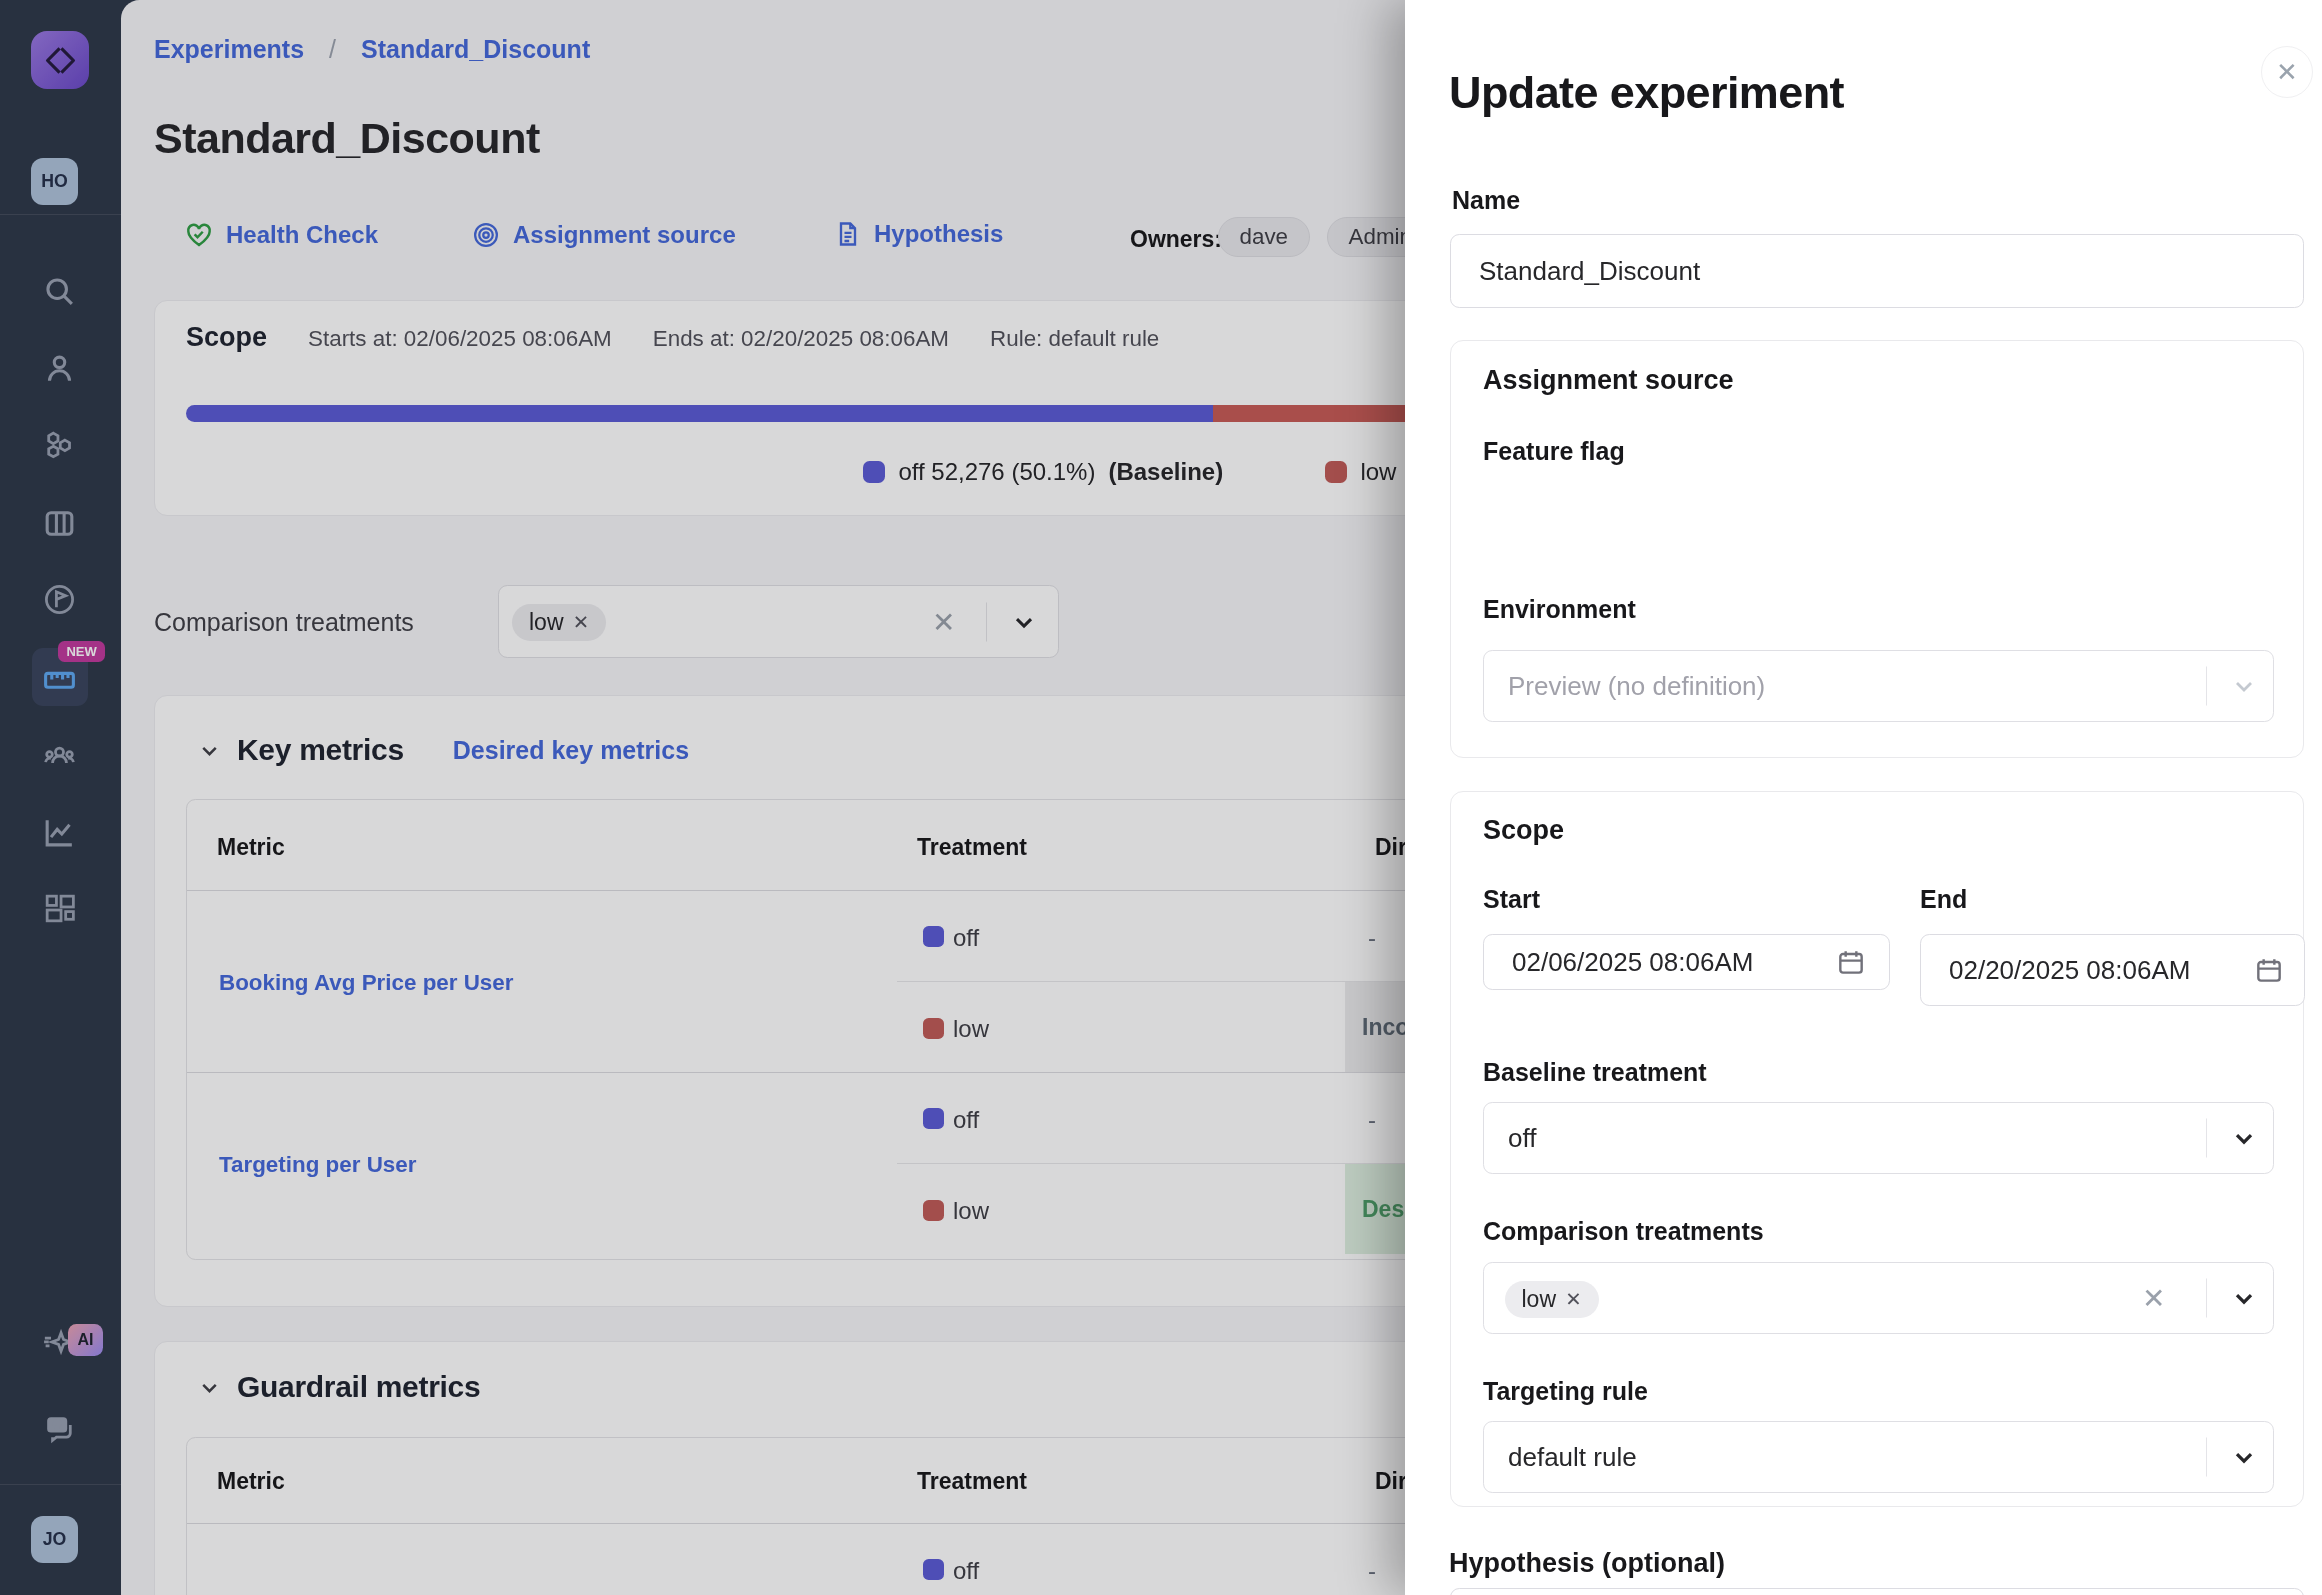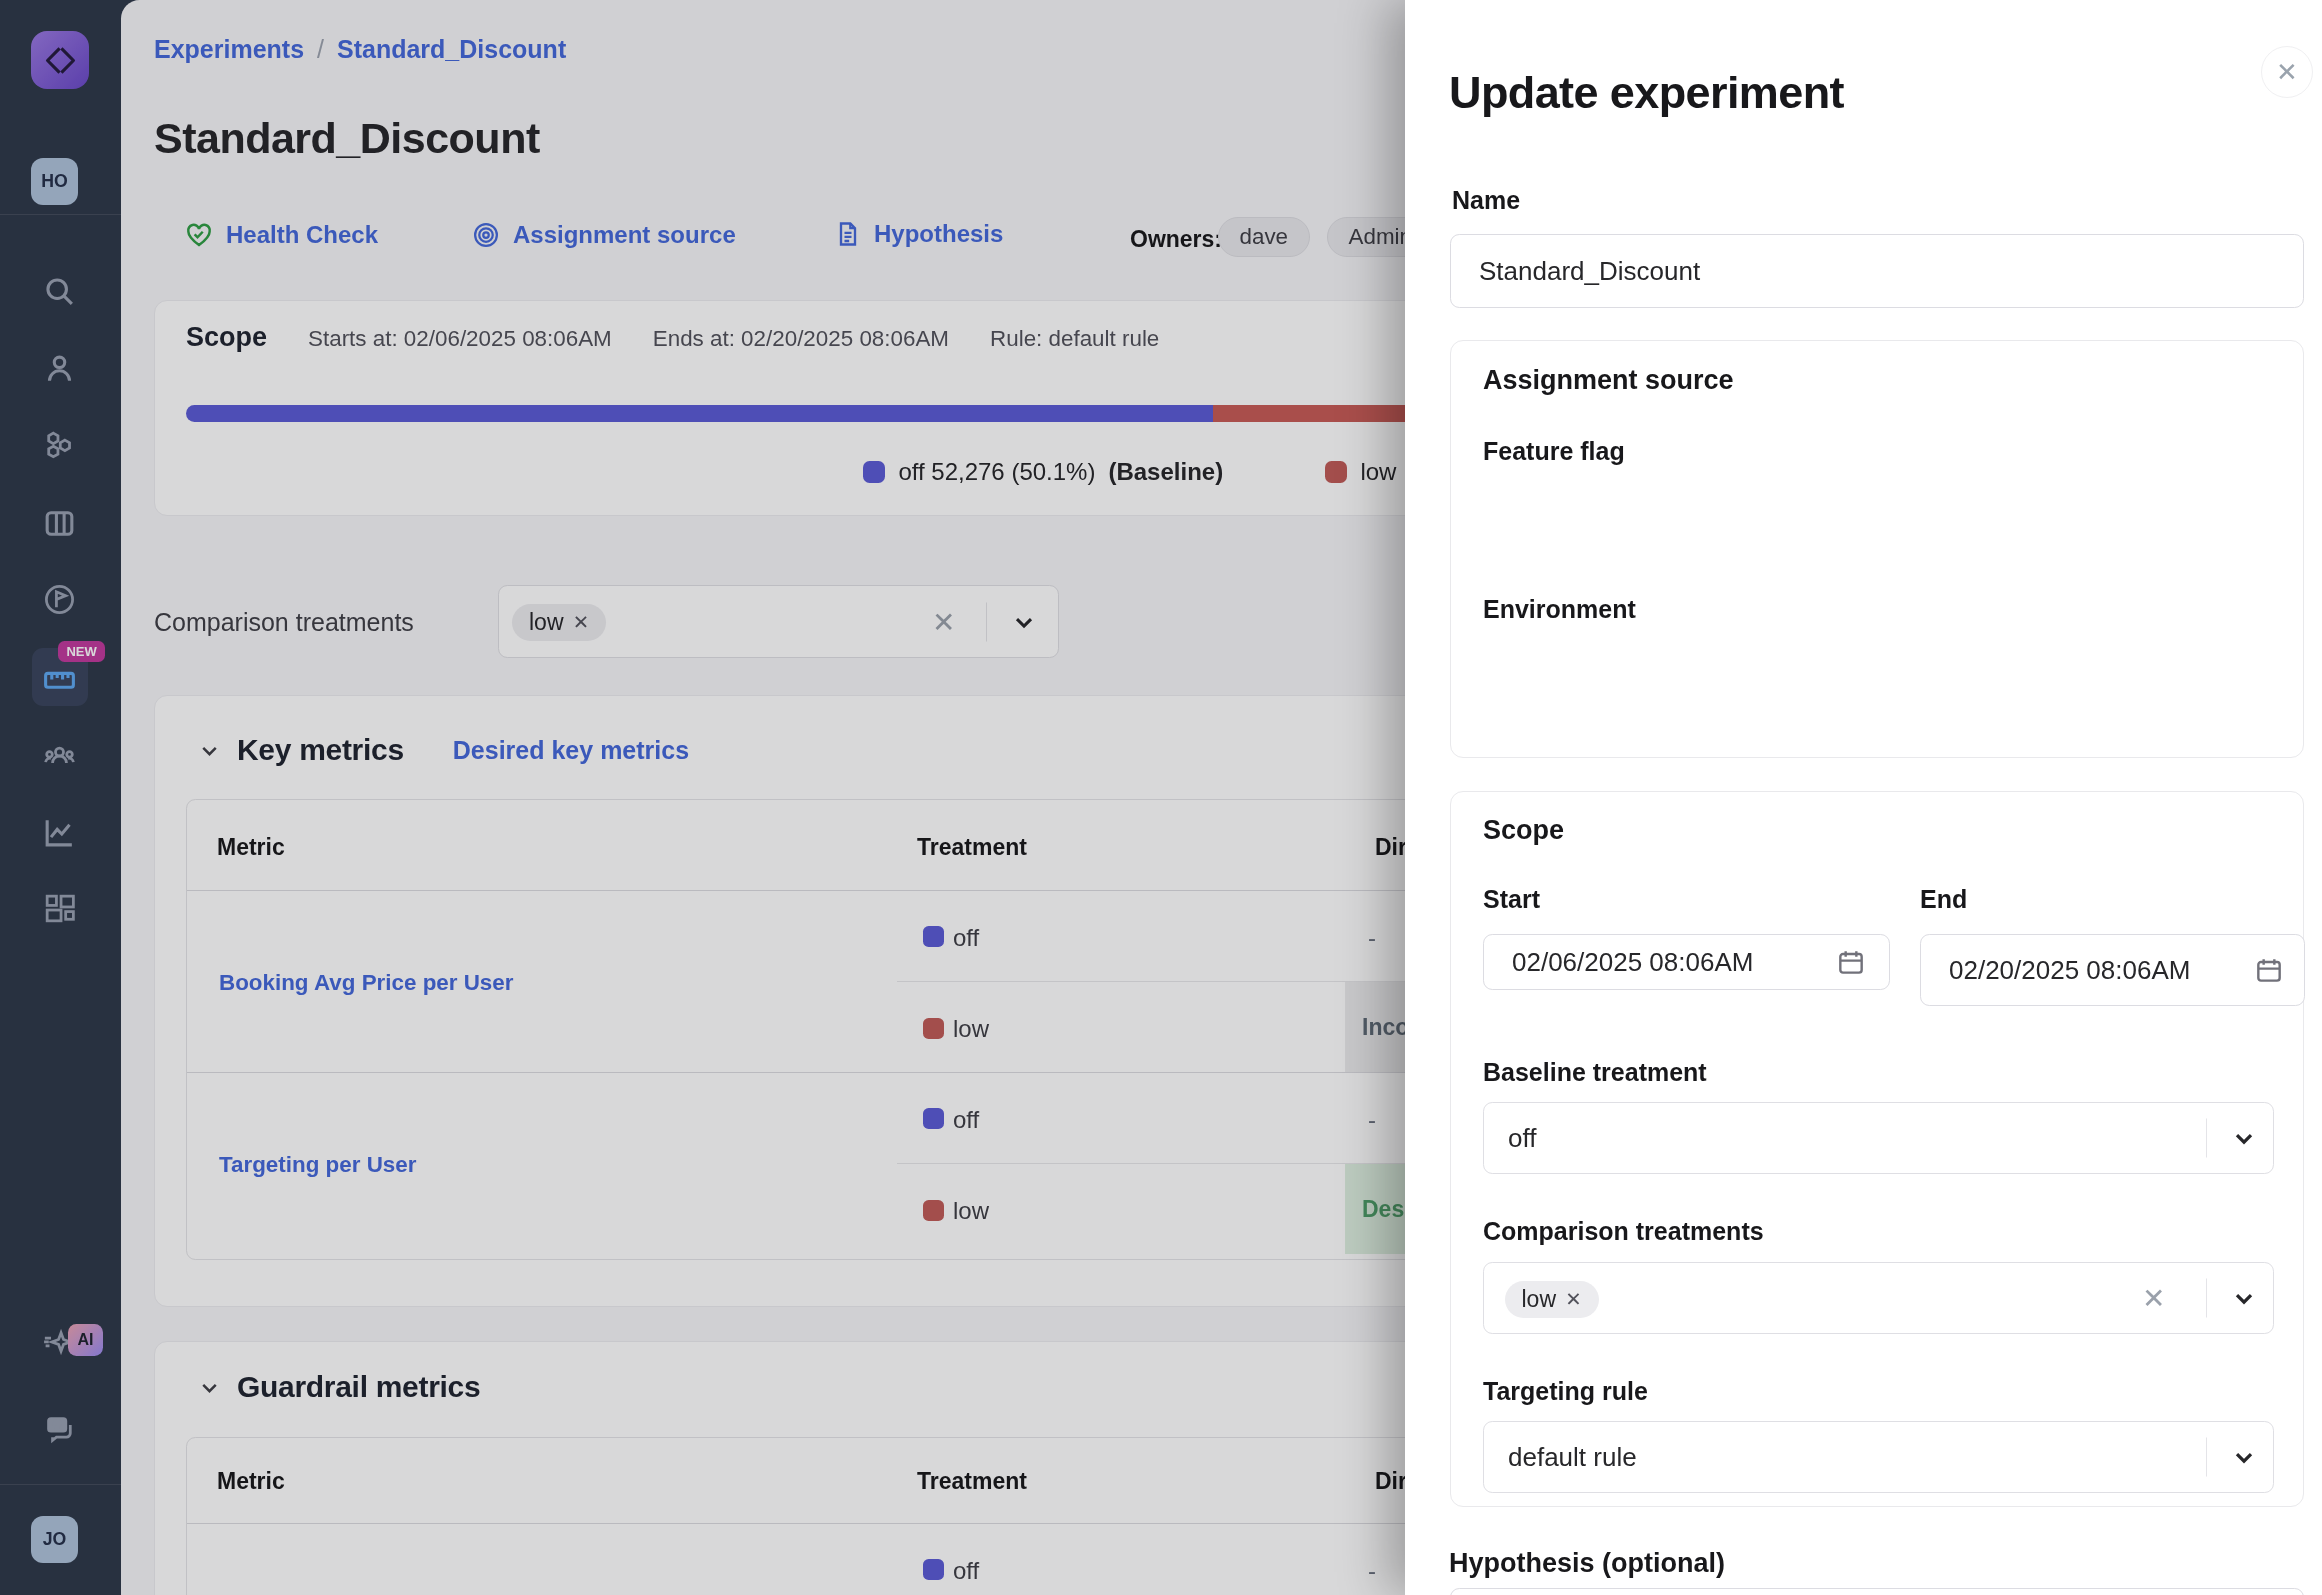--- a/index.html
+++ b/index.html
@@ -32,7 +32,7 @@
   .surface { position:absolute; left:121px; top:0; width:2201px; height:1595px; background:#f6f6f8;
     border-top-left-radius:18.6px; z-index:20; overflow:hidden; }
   
-  .bc { display:flex; gap:13px; font-size:25px; font-weight:bold; color:#4468db; }
+  .bc { display:flex; gap:25px; font-size:25px; font-weight:bold; color:#4468db; }
   .bc .sep { color:#9ca3af; font-weight:normal; }
   .page-title { font-size:43px; font-weight:bold; color:#27272a; letter-spacing:-0.5px; }
   .hlink { display:flex; align-items:center; gap:12px; font-size:24px; font-weight:bold; color:#4468db; }

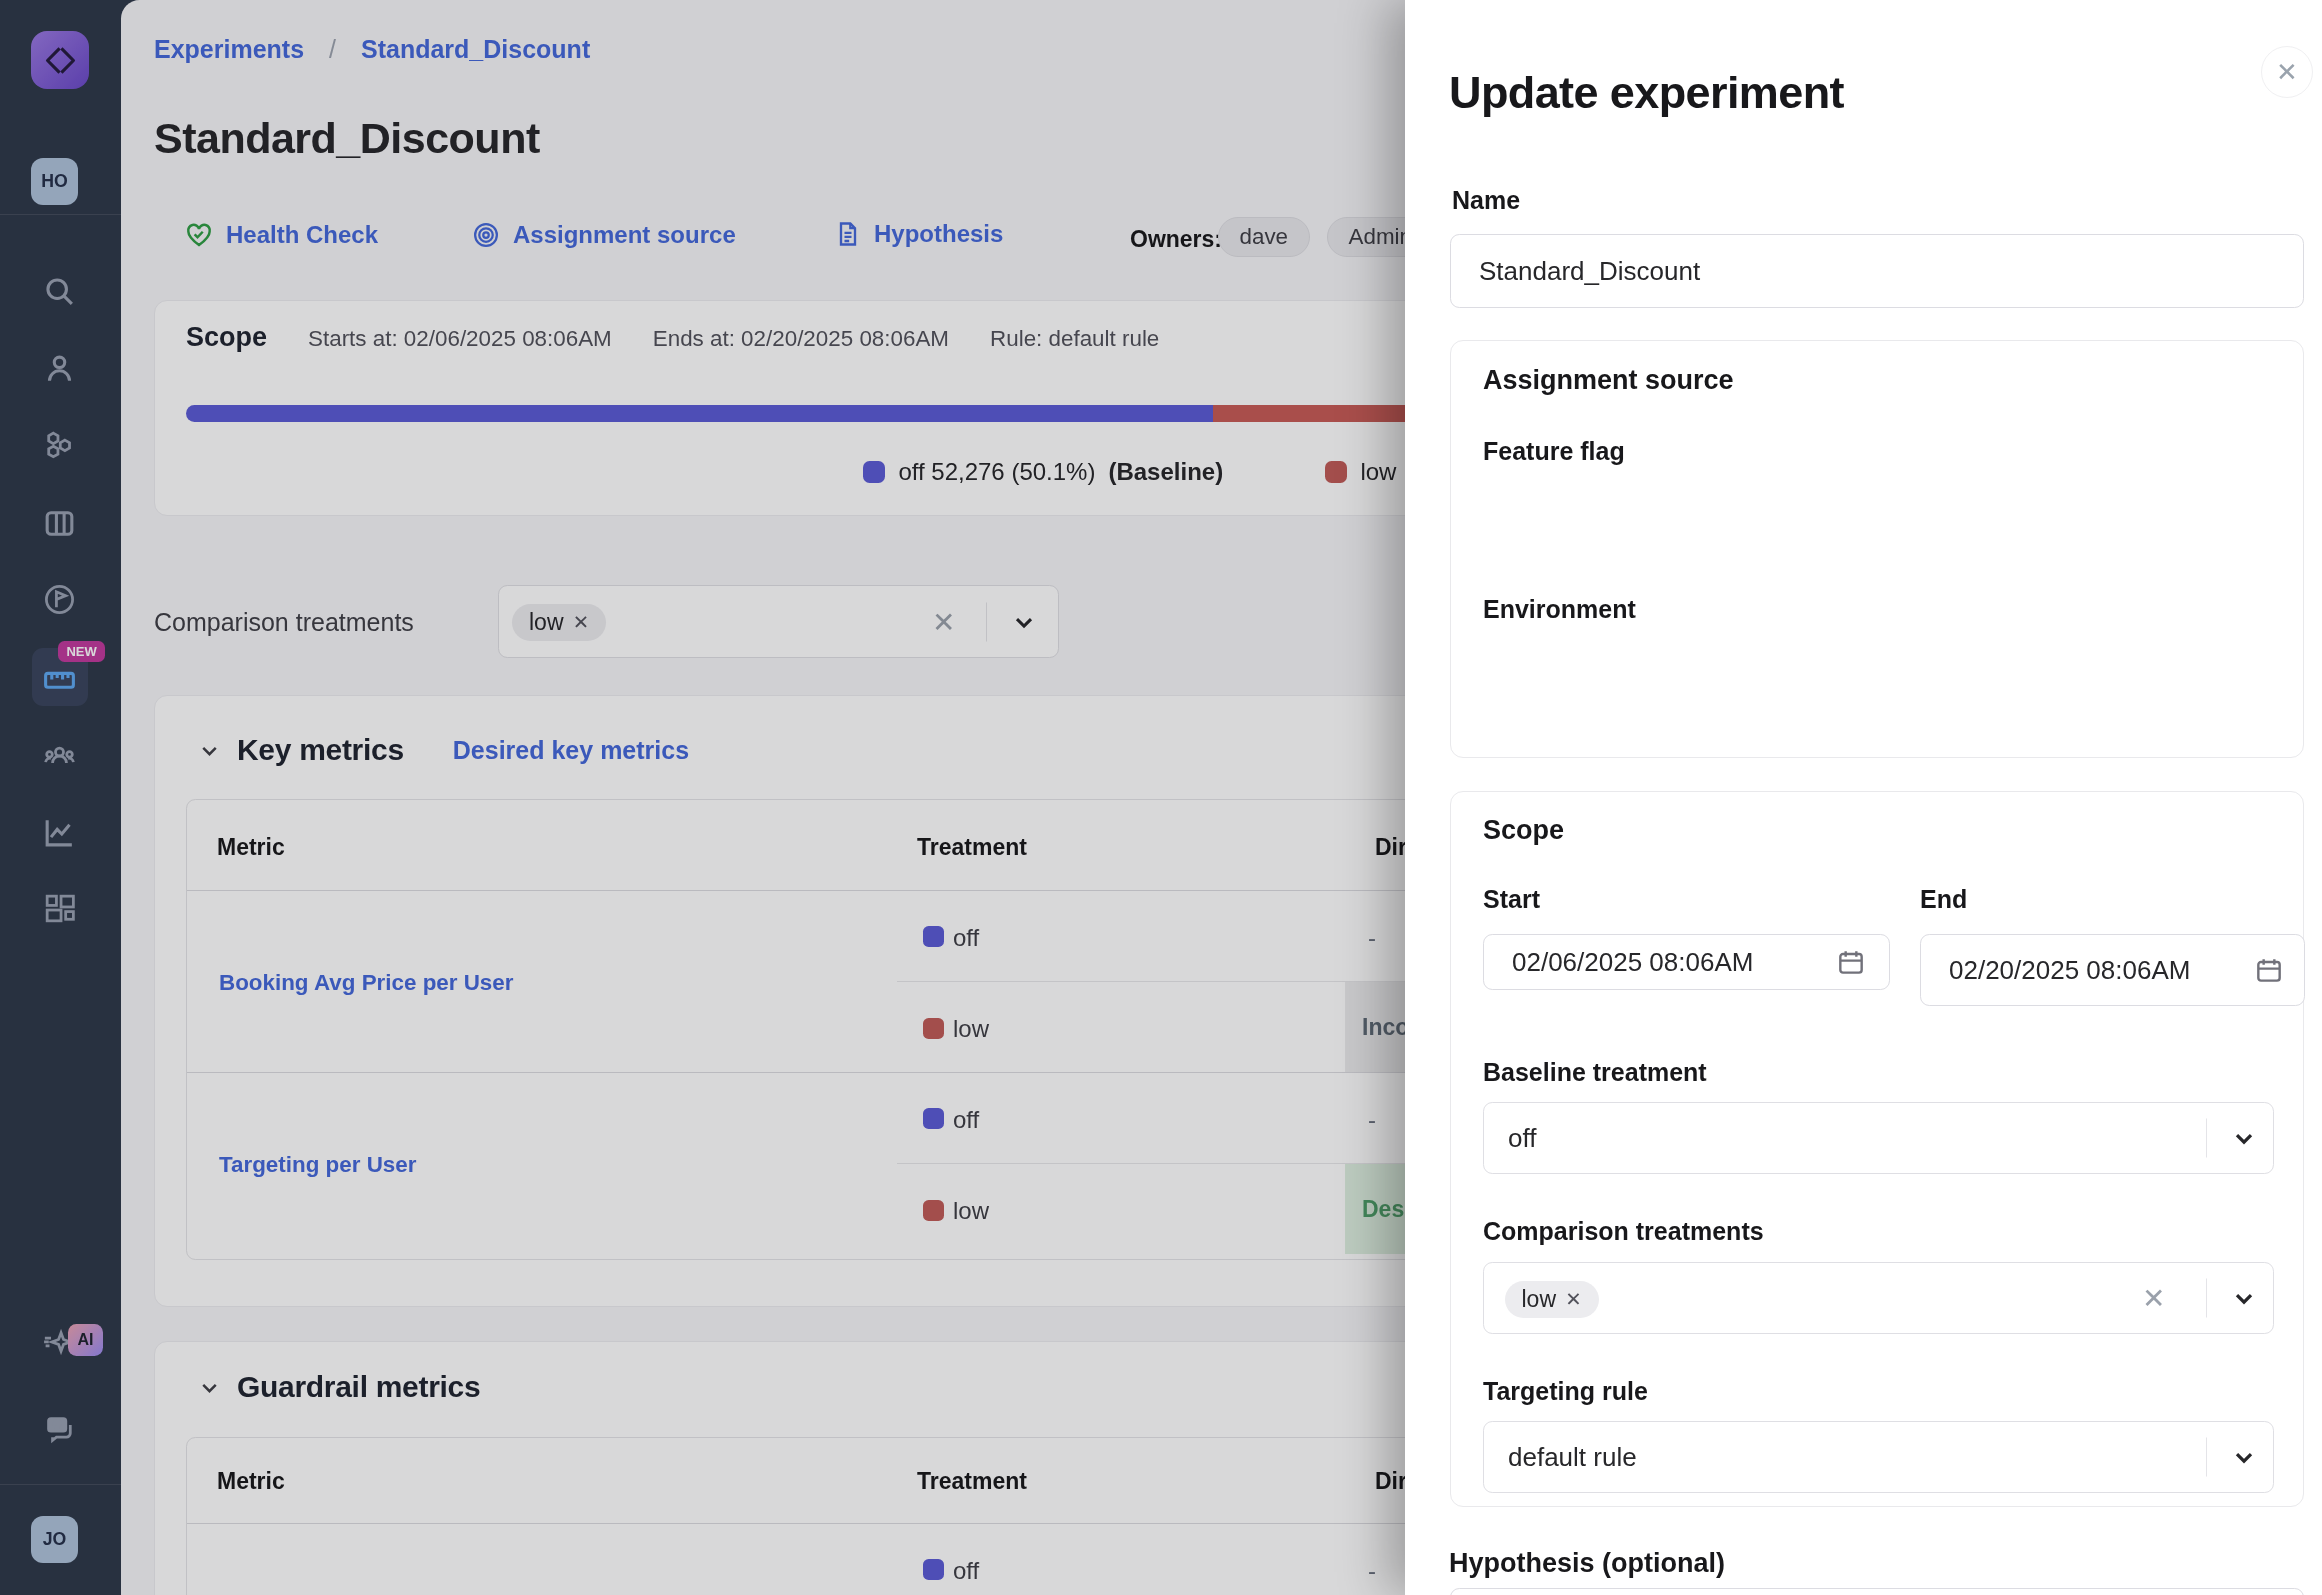--- a/index.html
+++ b/index.html
@@ -349,6 +349,13 @@
       <div class="fcard-title" style="left:32px; top:24px;">Assignment source</div>
       <div class="flabel" style="left:32px; top:96px;">Feature flag</div>
       <div class="flabel" style="left:32px; top:254px;">Environment</div>
+      <div class="select" style="left:32px; top:309px; width:791px; height:72px;">
+        <span class="sel-text dim" style="left:24px;">Preview (no definition)</span>
+        <div class="vdiv" style="left:722px;"></div>
+        <svg class="chev" style="left:746px;" width="28" height="28" viewBox="0 0 24 24" fill="none" stroke="#c4c9d0" stroke-width="2.4">
+            <path d="M6 9.5 l6 6 6-6"></path>
+          </svg>
+      </div>
     </div>
 
     <div class="fcard" style="left:45px; top:791px; width:854px; height:716px;">

